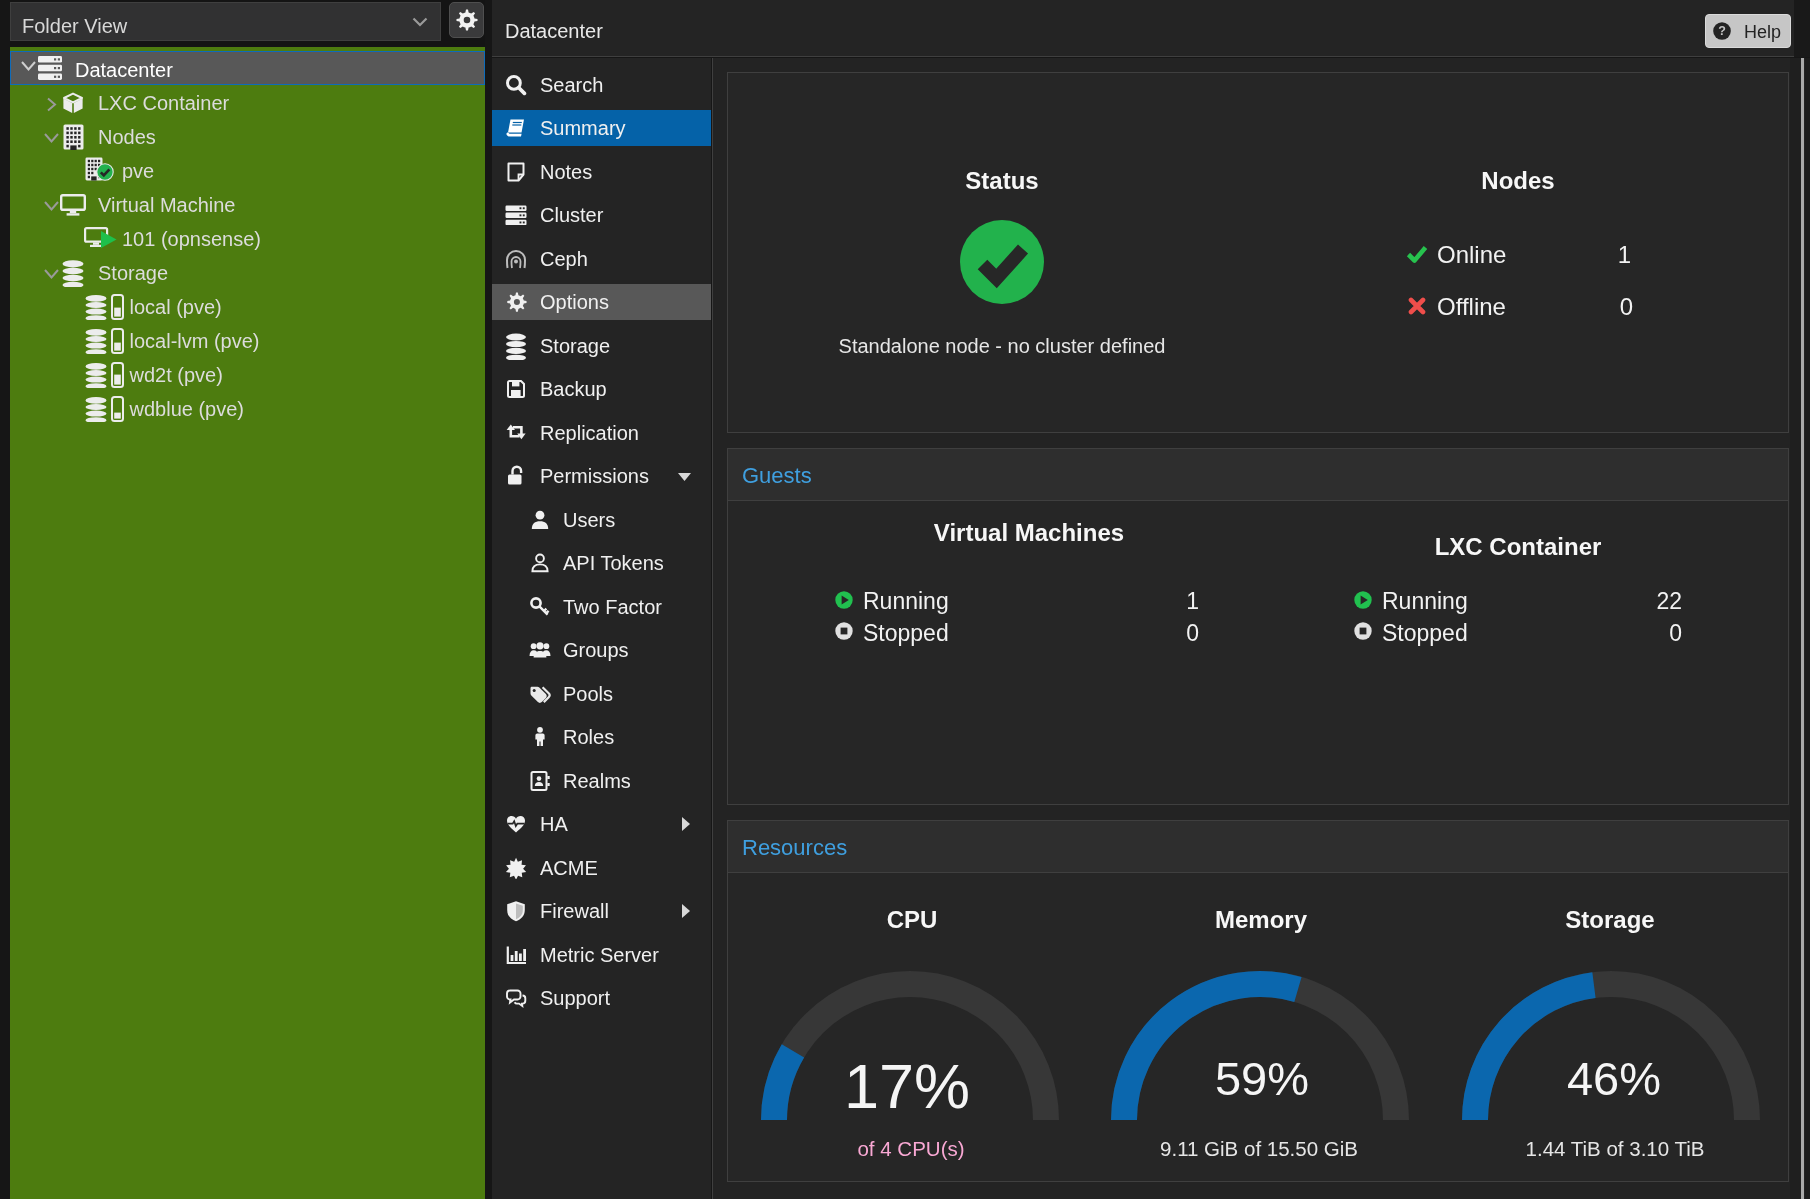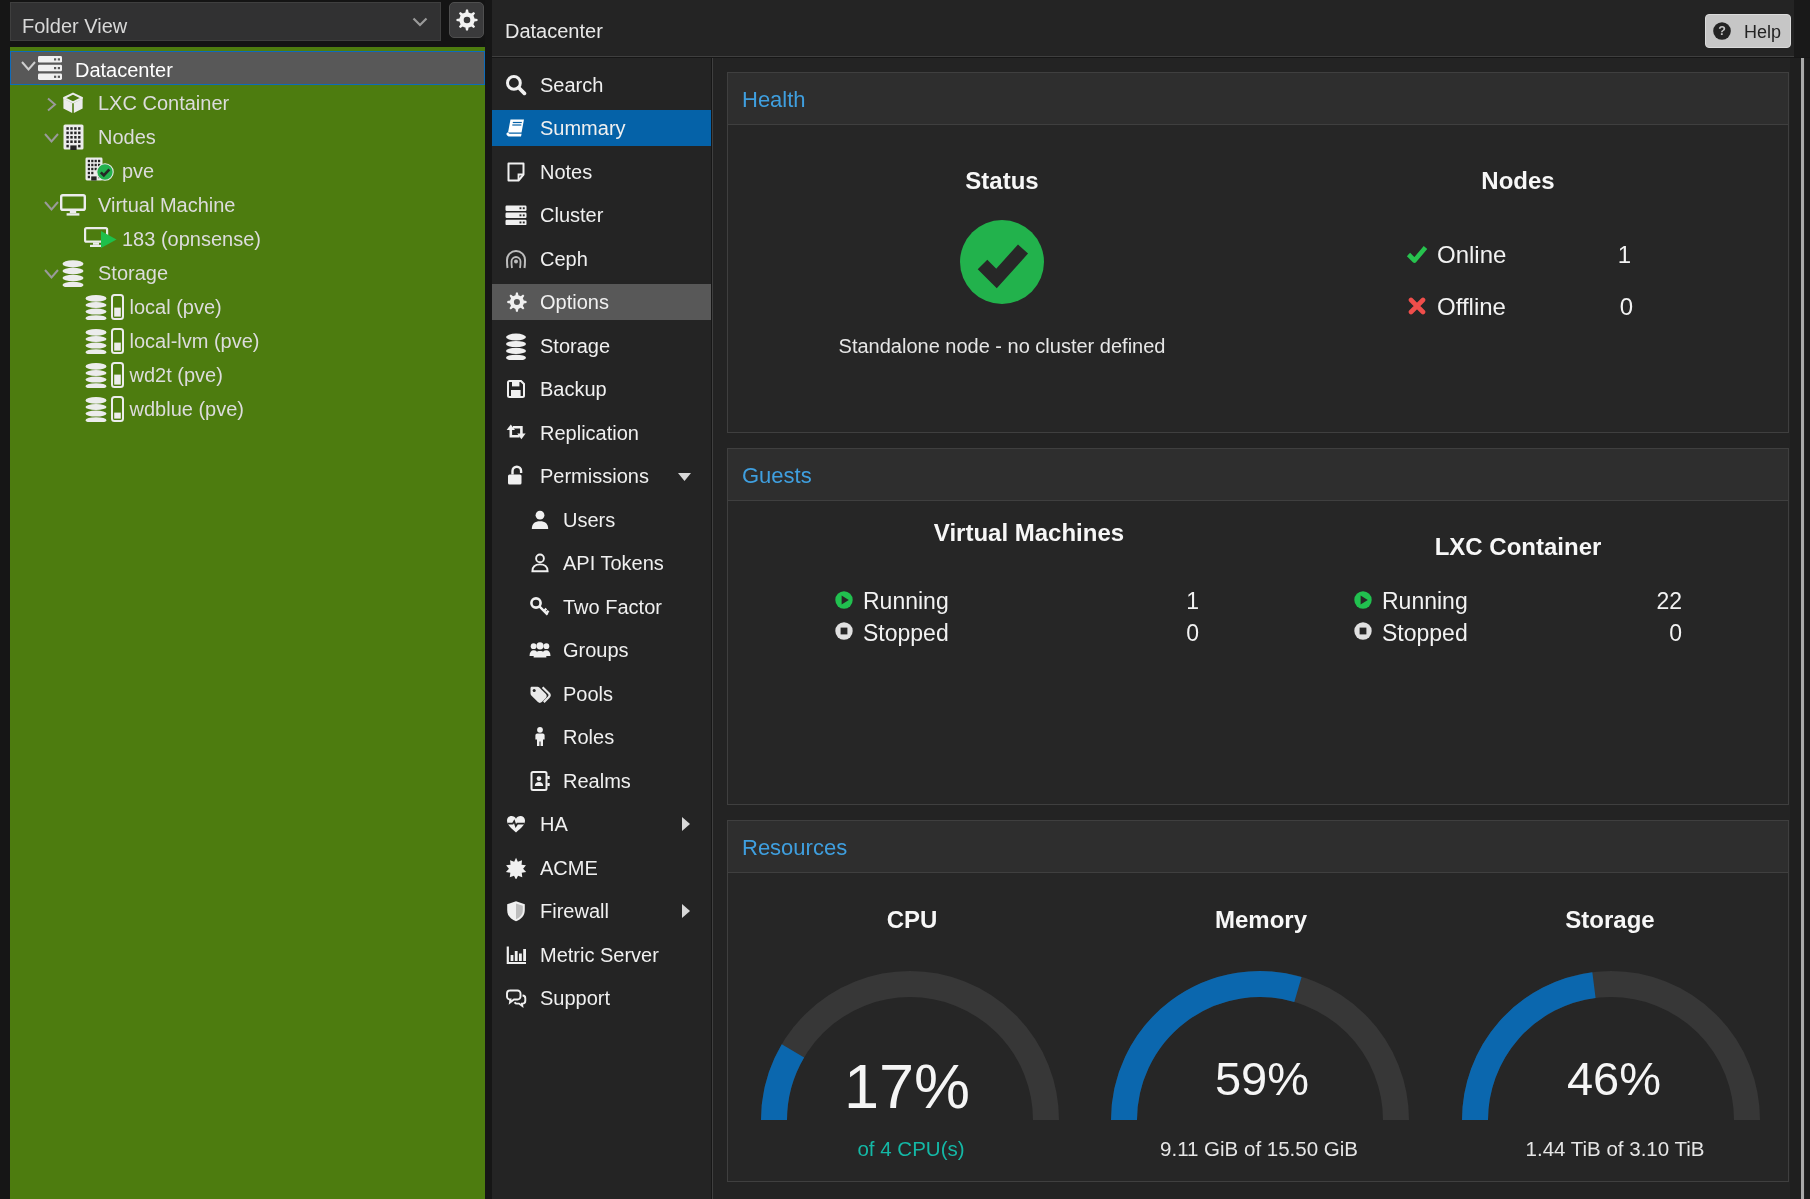--- a/index.html
+++ b/index.html
@@ -613,7 +613,6 @@
 <div class="abs" id="content"></div>
 
 <div class="panel" style="top:72px;width:1062px;height:361px;">
-  <div class="phead">Health</div>
   <div class="bigh" style="left:274px;top:94px;">Status</div>
   <div class="bigh" style="left:790px;top:94px;">Nodes</div>
   <span class="abs" style="left:232px;top:147px;">

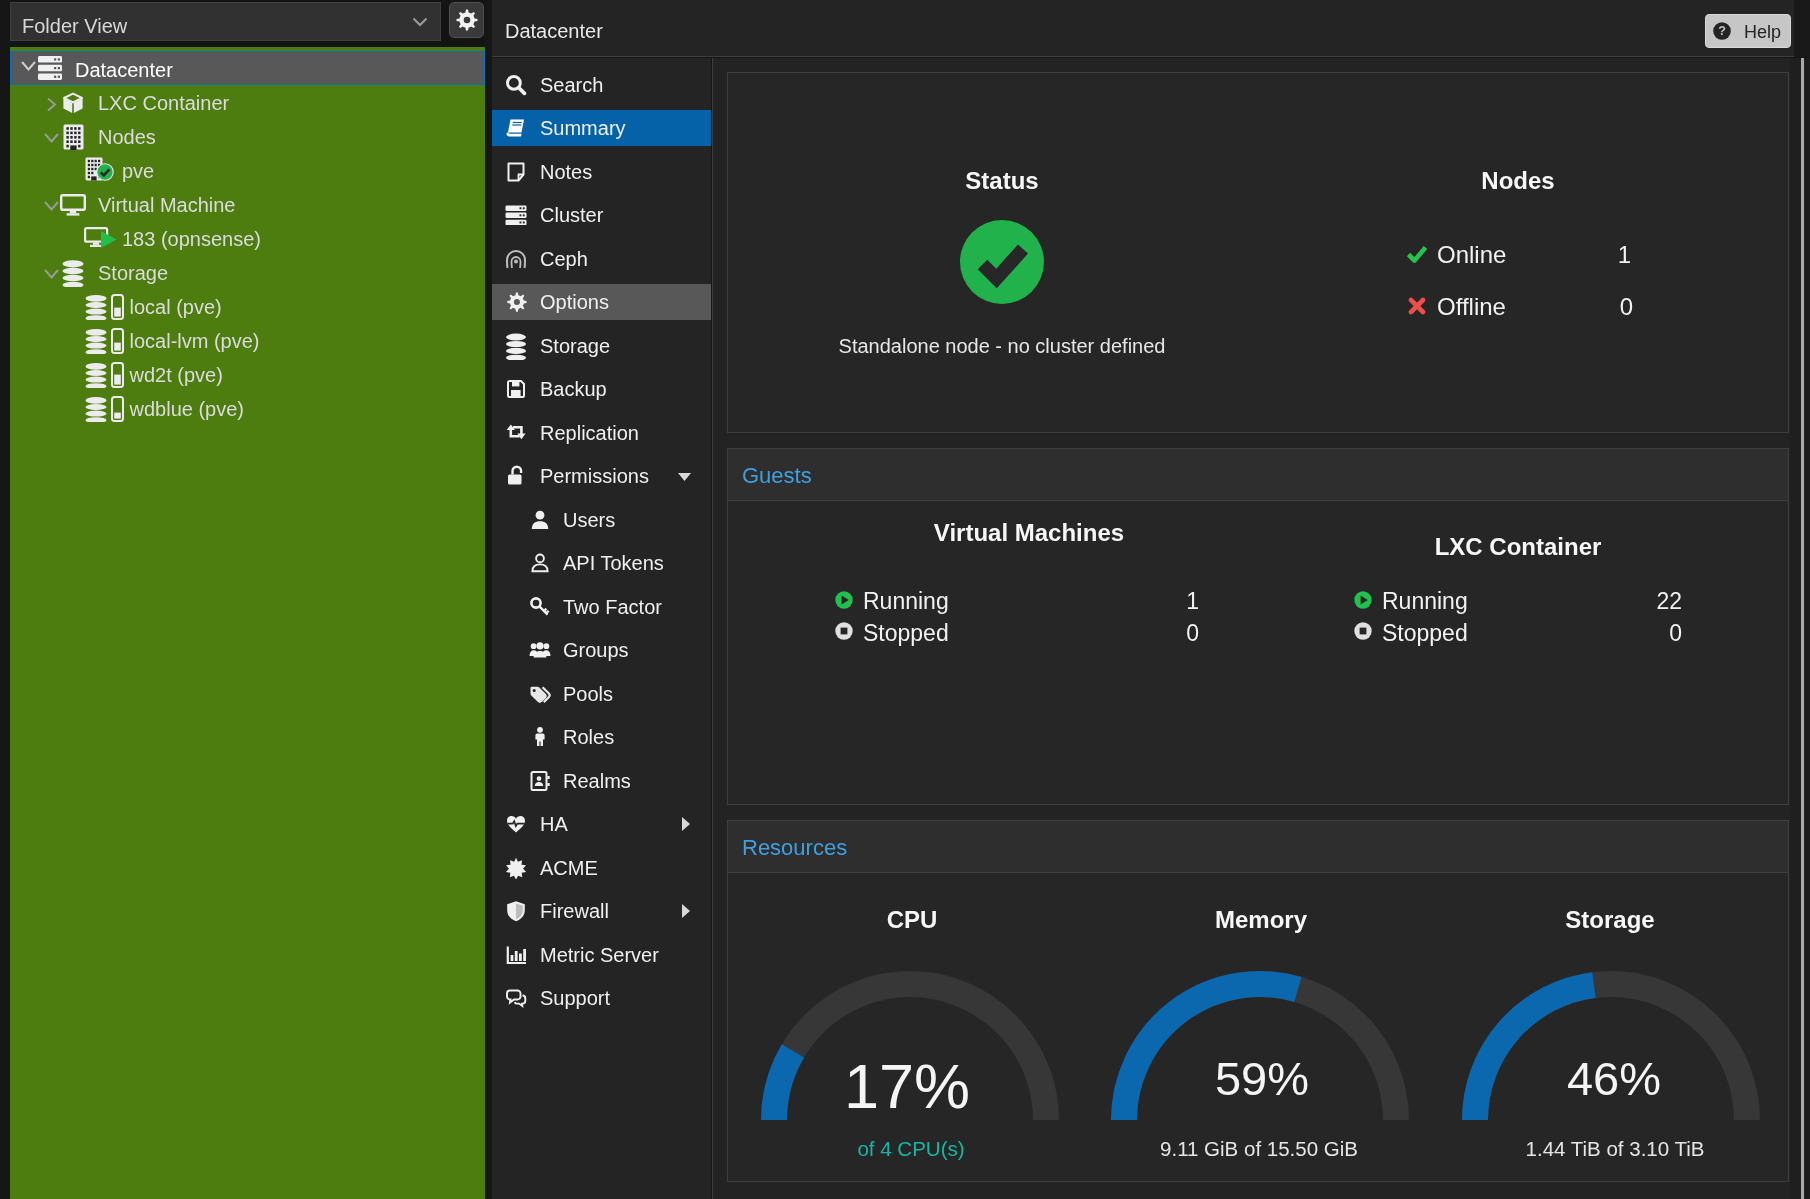--- a/index.html
+++ b/index.html
@@ -209,7 +209,7 @@
           <path d="M1 0 L16.5 8.5 L1 17 Z" fill="#1ec04b"></path>
         </svg>
       </span>
-    <span class="tlabel" style="left:112px;">183 (opnsense)</span>
+    <span class="tlabel" style="left:112px;">101 (opnsense)</span>
   </div>
 
   <div class="abs trow" style="top:256px;">

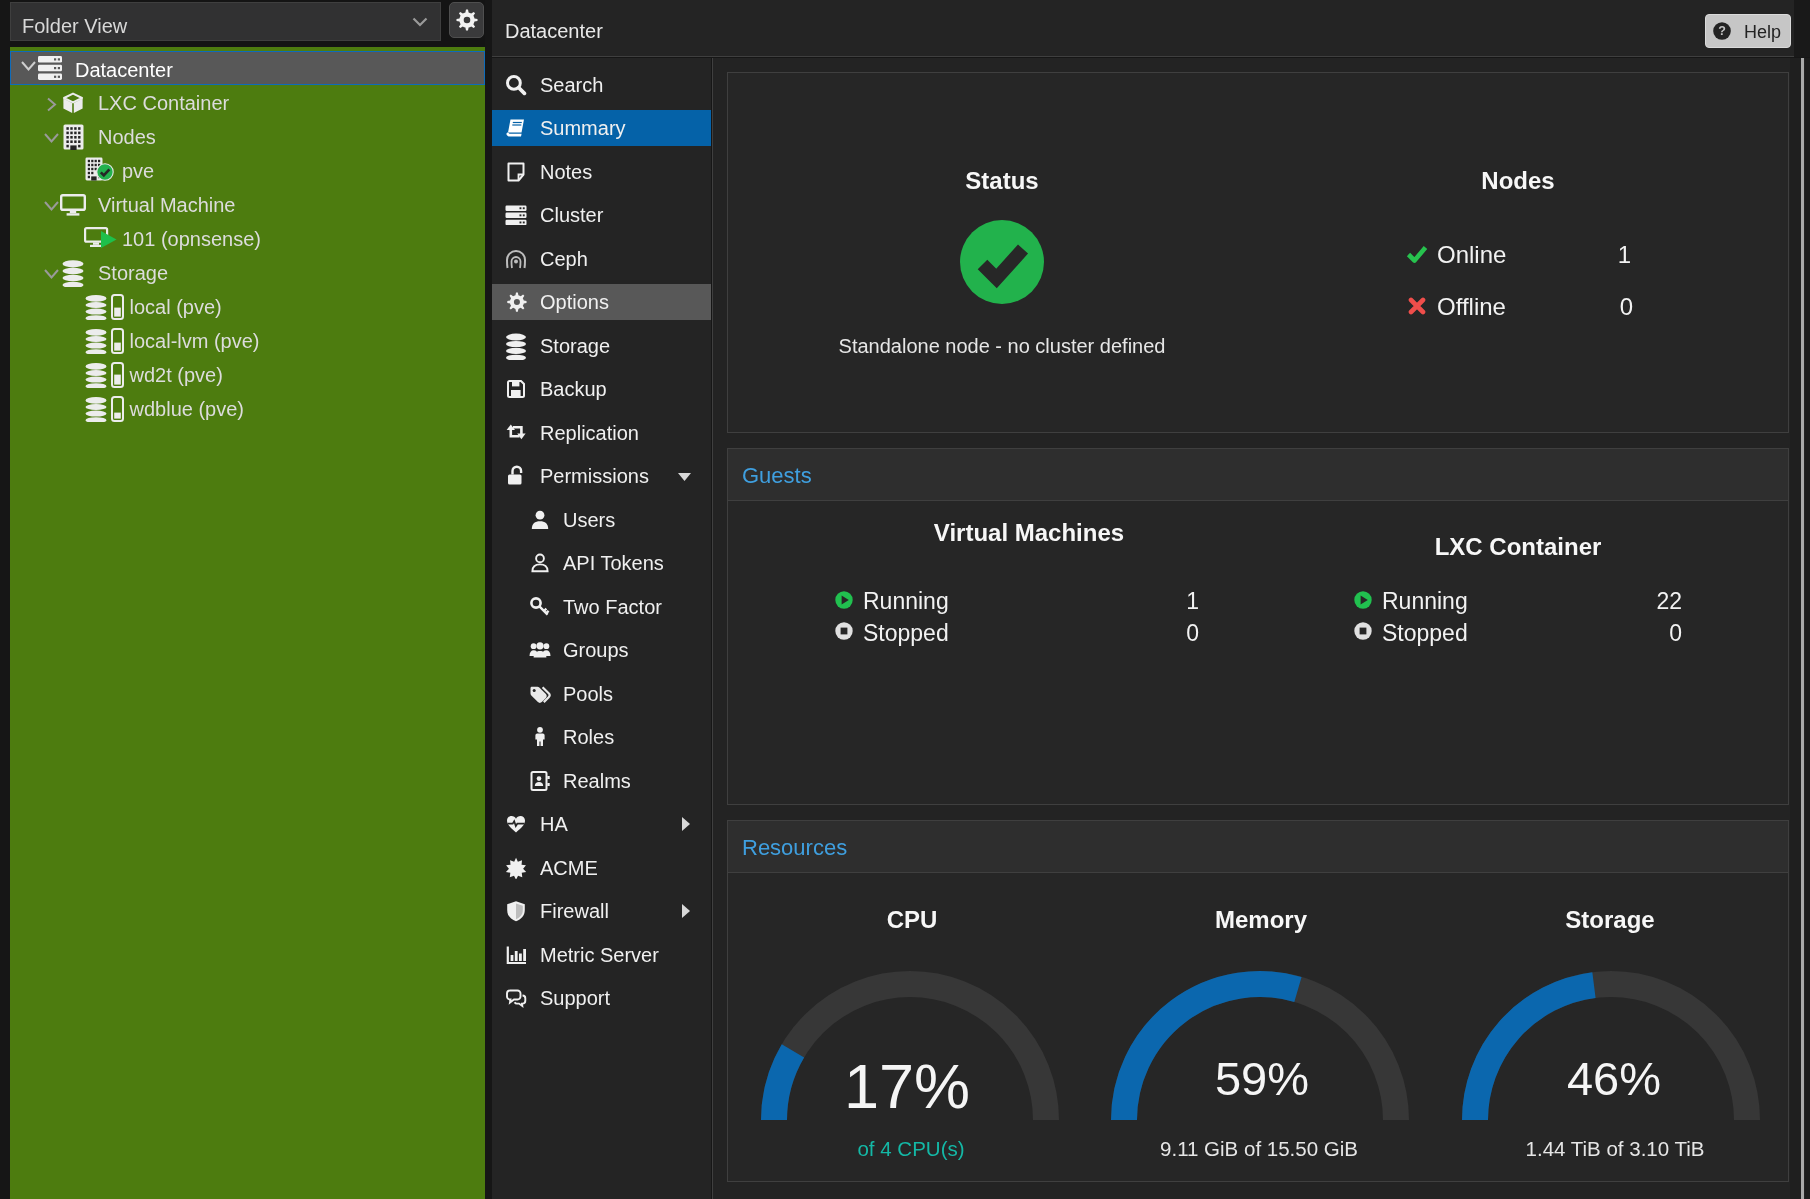--- a/index.html
+++ b/index.html
@@ -691,7 +691,7 @@
   </svg>
     </span>
   <div class="ctext" style="left:179px;top:233.6px;font-size:63px;color:#f5f5f5;line-height:1;">17%</div>
-  <div class="ctext" style="left:183px;top:317.8px;font-size:20.5px;color:#14b8a6;line-height:1;">of 4 CPU(s)</div>
+  <div class="ctext" style="left:183px;top:317.8px;font-size:20.5px;color:#f9a8d4;line-height:1;">of 4 CPU(s)</div>
 
   <span class="abs" style="left:372px;top:149.3px;">
       <svg width="320" height="160" viewBox="0 0 320 160">

